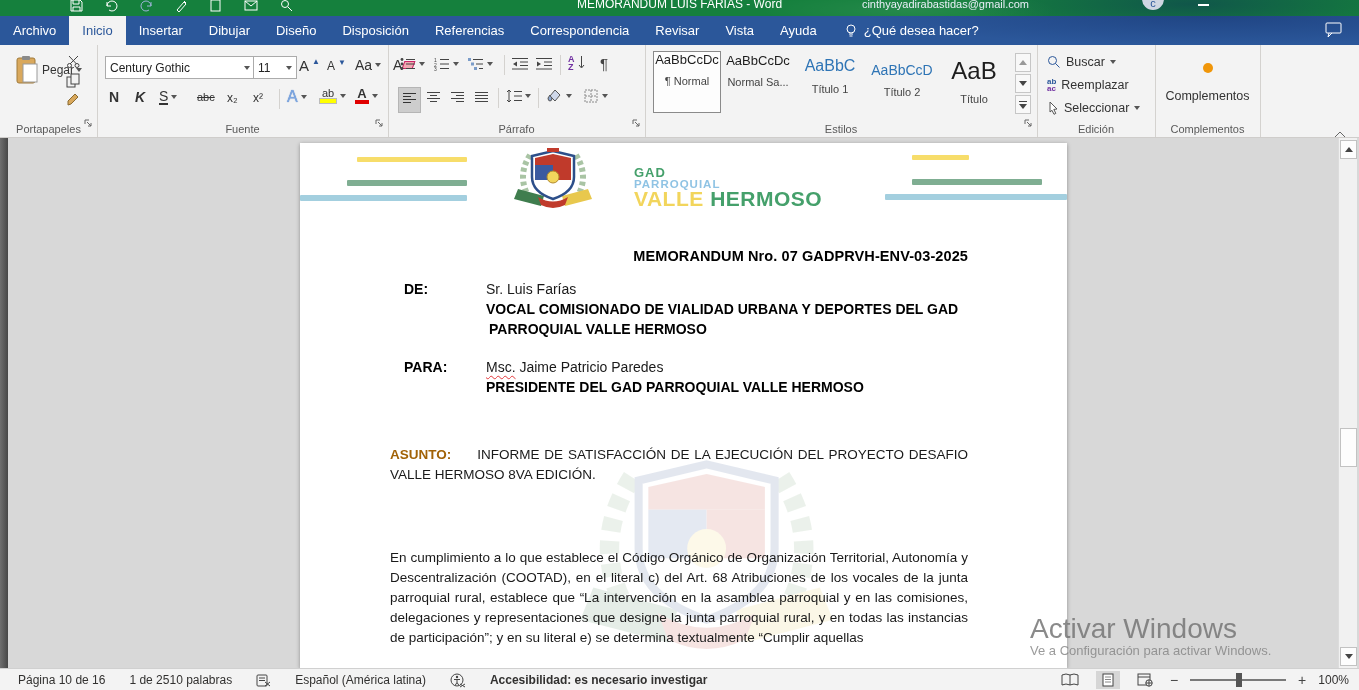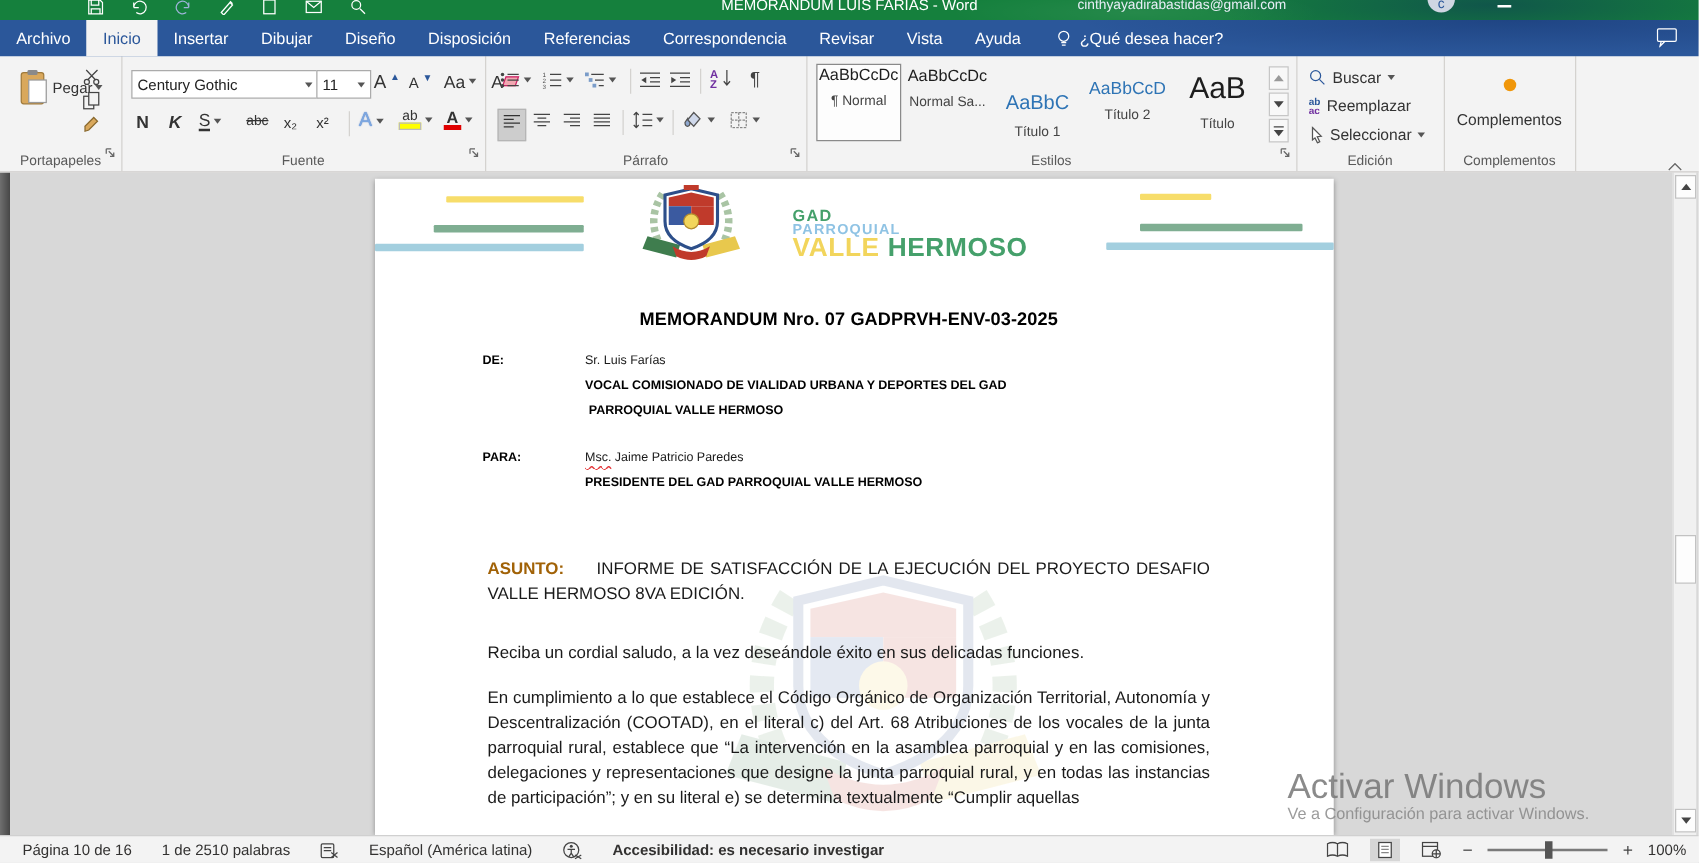--- a/index.html
+++ b/index.html
@@ -395,7 +395,7 @@
       <div class="lbl">Normal Sa...</div>
     </div>
     <div class="stylecard h1" style="left:152px">
-      <div class="prev" style="font-size:16px;margin-top:21px">AaBbC</div>
+      <div class="prev" style="font-size:16px;margin-top:4px">AaBbC</div>
       <div class="lbl">Título 1</div>
     </div>
     <div class="stylecard h2" style="left:224px">

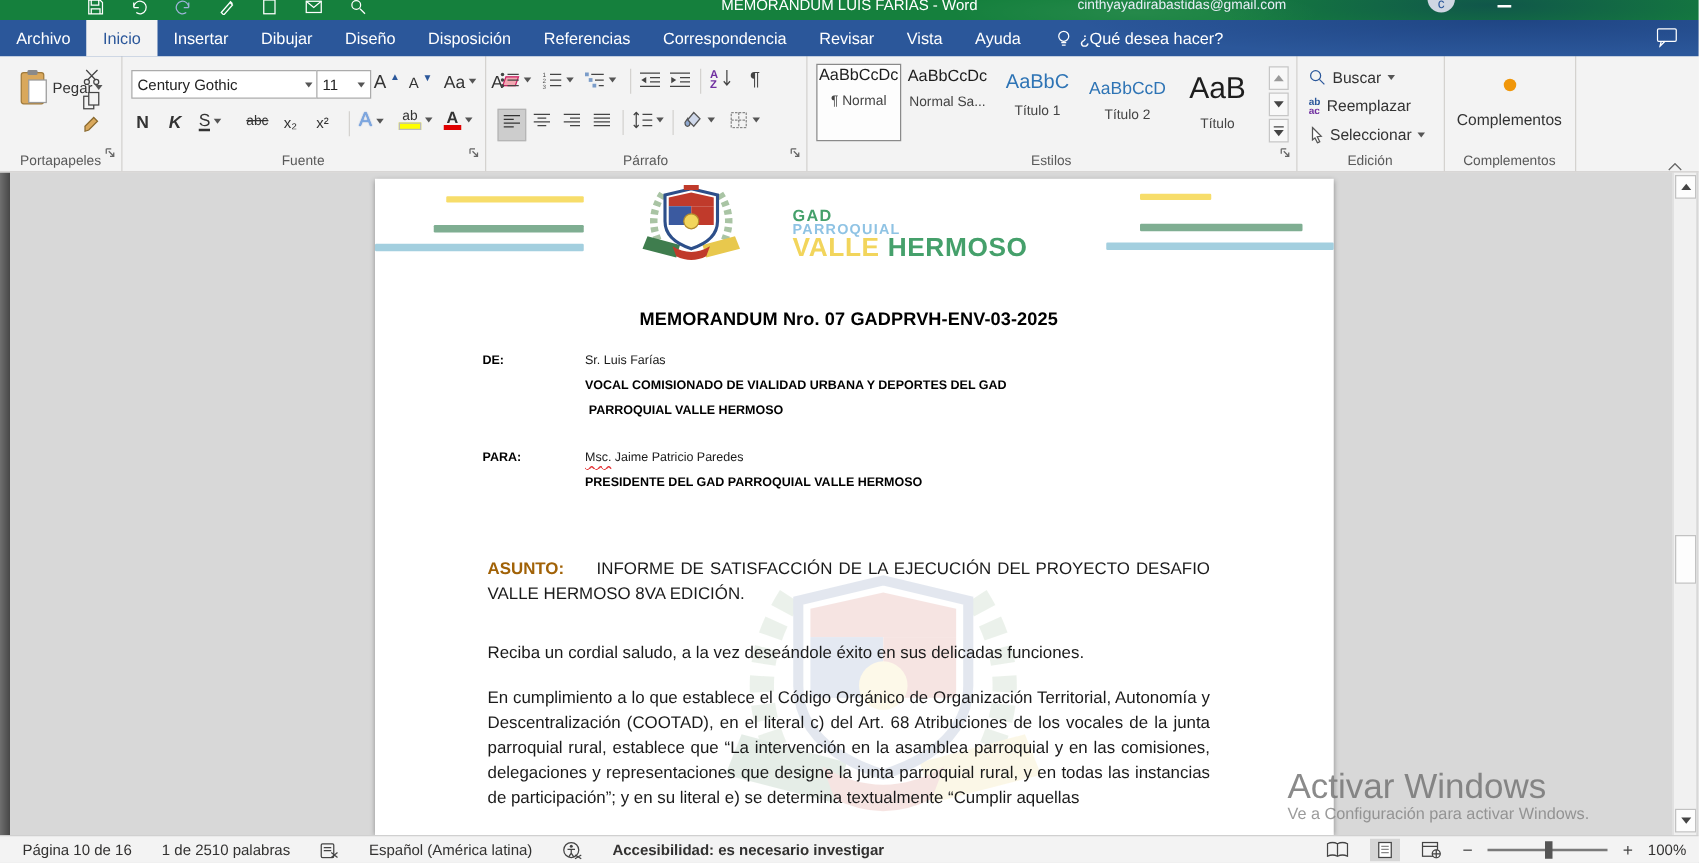--- a/index.html
+++ b/index.html
@@ -58,7 +58,7 @@
   .logo-parr{position:absolute;left:334px;top:35px;font-size:11.5px;font-weight:bold;letter-spacing:1px;color:#8fc3e4}
   .logo-vh{position:absolute;left:334px;top:44px;font-size:21px;font-weight:bold;letter-spacing:.5px;white-space:nowrap}
   .logo-vh .v{color:#f2d55c}.logo-vh .h{color:#45a06b}
-  .doc-title{position:absolute;left:90px;top:105px;width:578px;text-align:center;font-size:14.5px;font-weight:bold;color:#000;letter-spacing:.1px}
+  .doc-title{position:absolute;left:90px;top:105px;width:578px;text-align:right;font-size:14.5px;font-weight:bold;color:#000;letter-spacing:.1px}
   .memo-row{position:absolute;left:86px;width:578px;display:flex;font-size:10px;line-height:20px;color:#1a1a1a}
   .memo-row .lab{width:82px;font-weight:bold;flex:none;color:#000}
   .memo-row .val .b{font-weight:bold;color:#000}

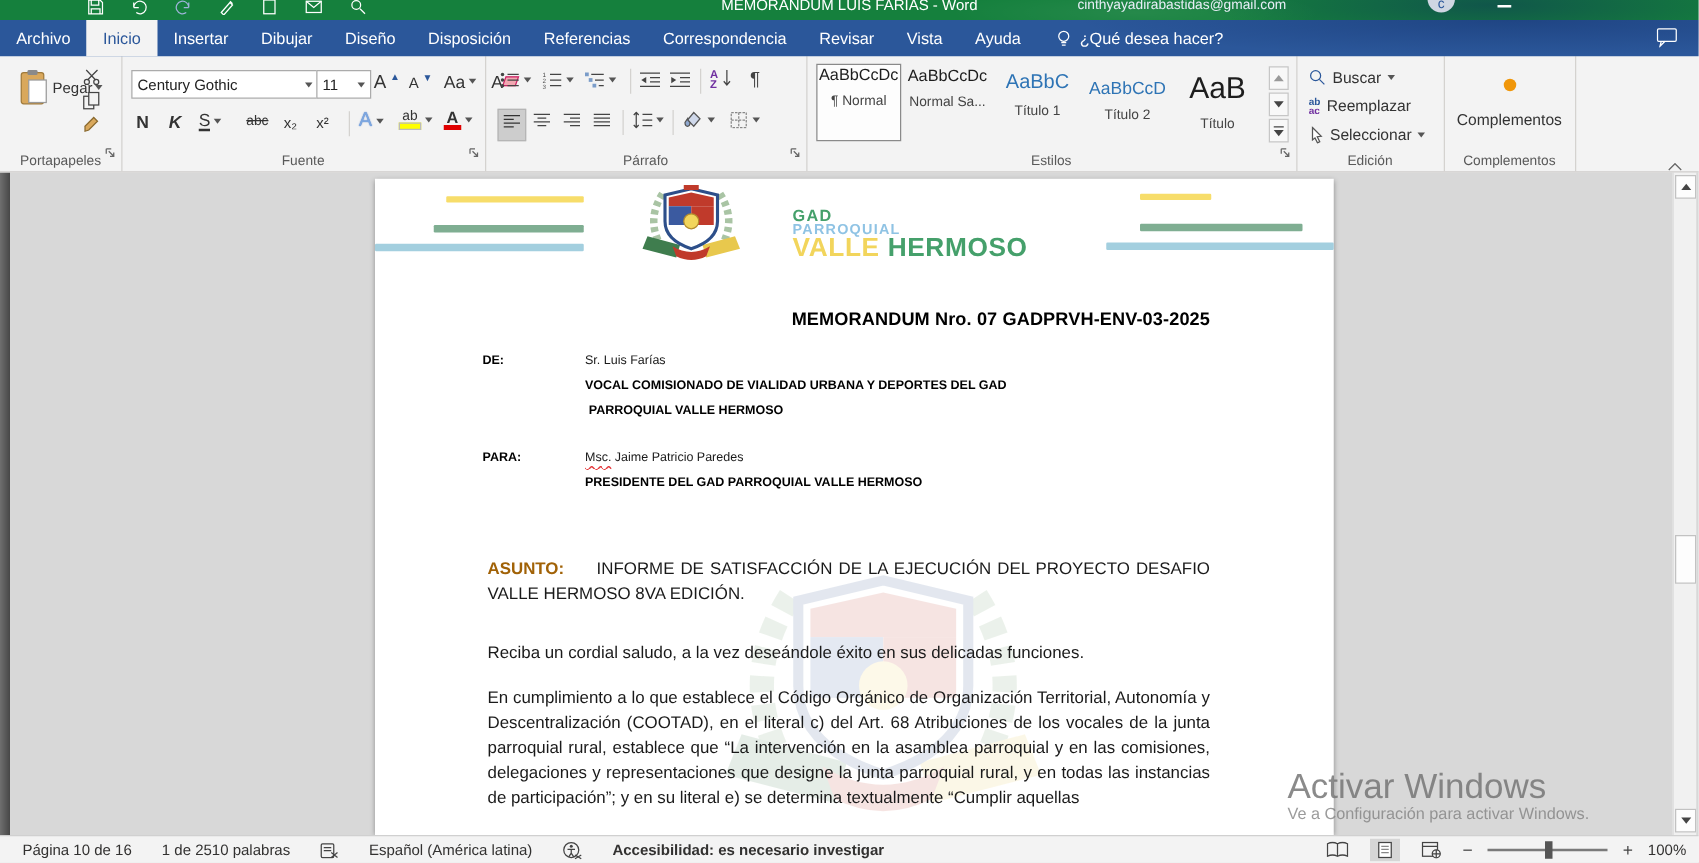--- a/index.html
+++ b/index.html
@@ -59,7 +59,7 @@
   .logo-vh{position:absolute;left:334px;top:44px;font-size:21px;font-weight:bold;letter-spacing:.5px;white-space:nowrap}
   .logo-vh .v{color:#f2d55c}.logo-vh .h{color:#45a06b}
   .doc-title{position:absolute;left:90px;top:105px;width:578px;text-align:right;font-size:14.5px;font-weight:bold;color:#000;letter-spacing:.1px}
-  .memo-row{position:absolute;left:86px;width:578px;display:flex;font-size:10px;line-height:20px;color:#1a1a1a}
+  .memo-row{position:absolute;left:104px;width:578px;display:flex;font-size:14px;line-height:20px;color:#1a1a1a}
   .memo-row .lab{width:82px;font-weight:bold;flex:none;color:#000}
   .memo-row .val .b{font-weight:bold;color:#000}
   .asunto{position:absolute;left:90px;top:302px;width:578px;font-size:13.5px;line-height:20px;color:#1a1a1a;text-align:justify}

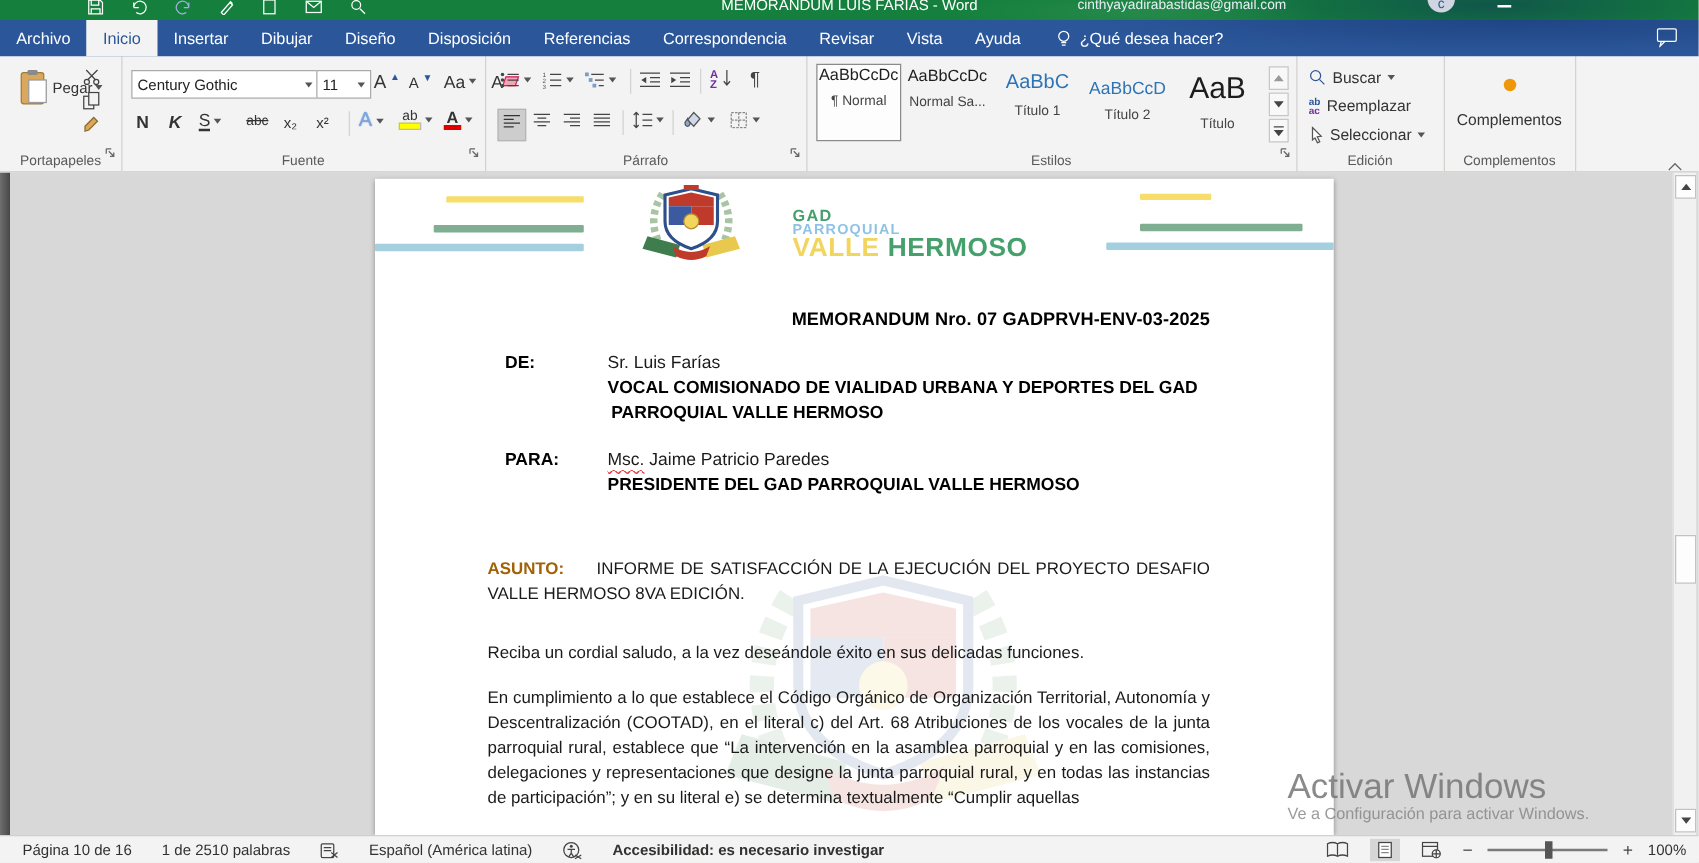--- a/index.html
+++ b/index.html
@@ -541,7 +541,6 @@
       <span class="lab">ASUNTO:</span><span class="gap"></span><span>INFORME DE SATISFACCIÓN DE LA EJECUCIÓN DEL PROYECTO DESAFIO VALLE HERMOSO 8VA EDICIÓN.</span>
     </div>
 
-    <div class="bodyp" style="top:369px">Reciba un cordial saludo, a la vez deseándole éxito en sus delicadas funciones.</div>
     <div class="bodyp just" style="top:405px">En cumplimiento a lo que establece el Código Orgánico de Organización Territorial, Autonomía y Descentralización (COOTAD), en el literal c) del Art. 68 Atribuciones de los vocales de la junta parroquial rural, establece que “La intervención en la asamblea parroquial y en las comisiones, delegaciones y representaciones que designe la junta parroquial rural, y en todas las instancias de participación”; y en su literal e) se determina textualmente “Cumplir aquellas</div>
   </div>
 

